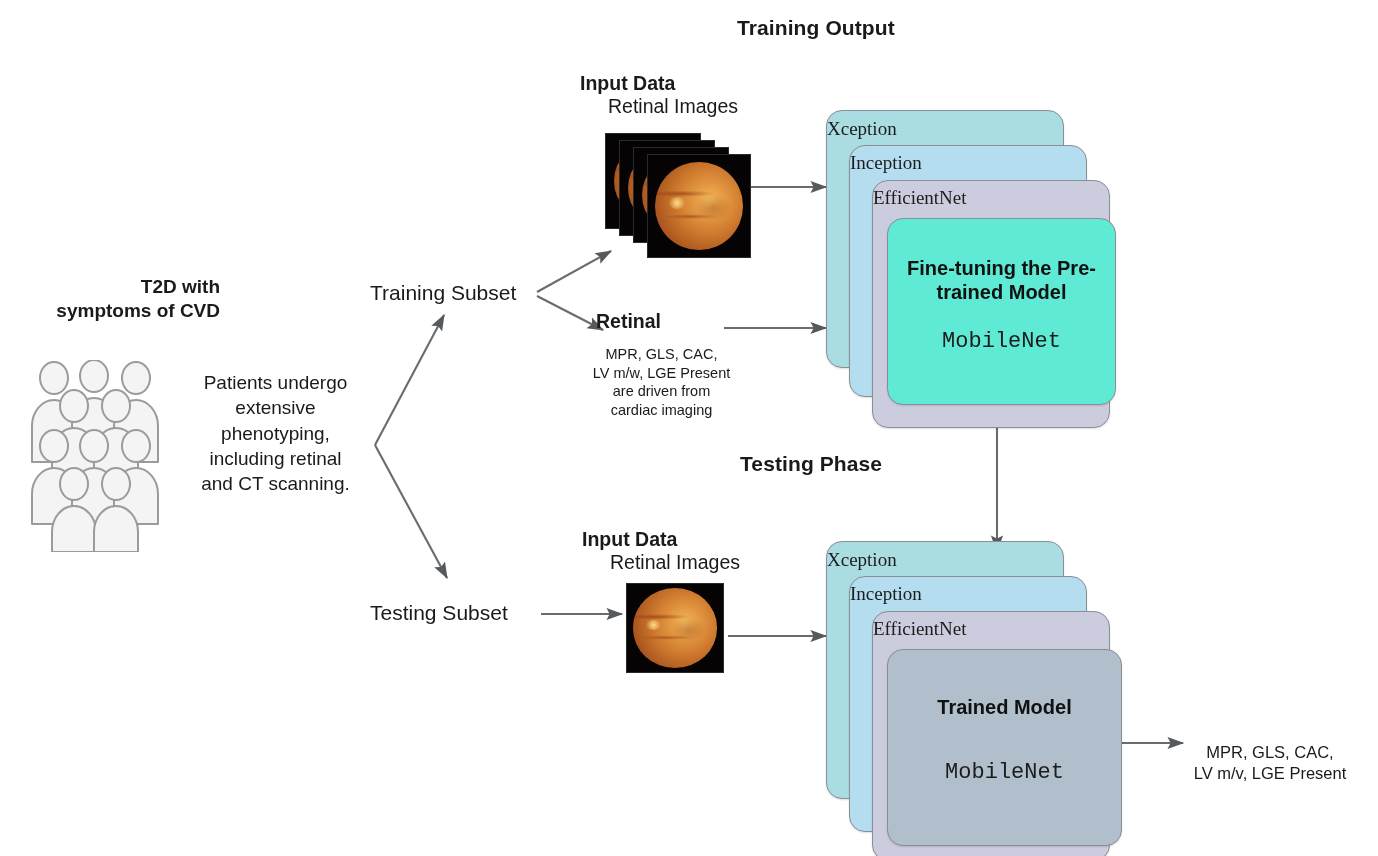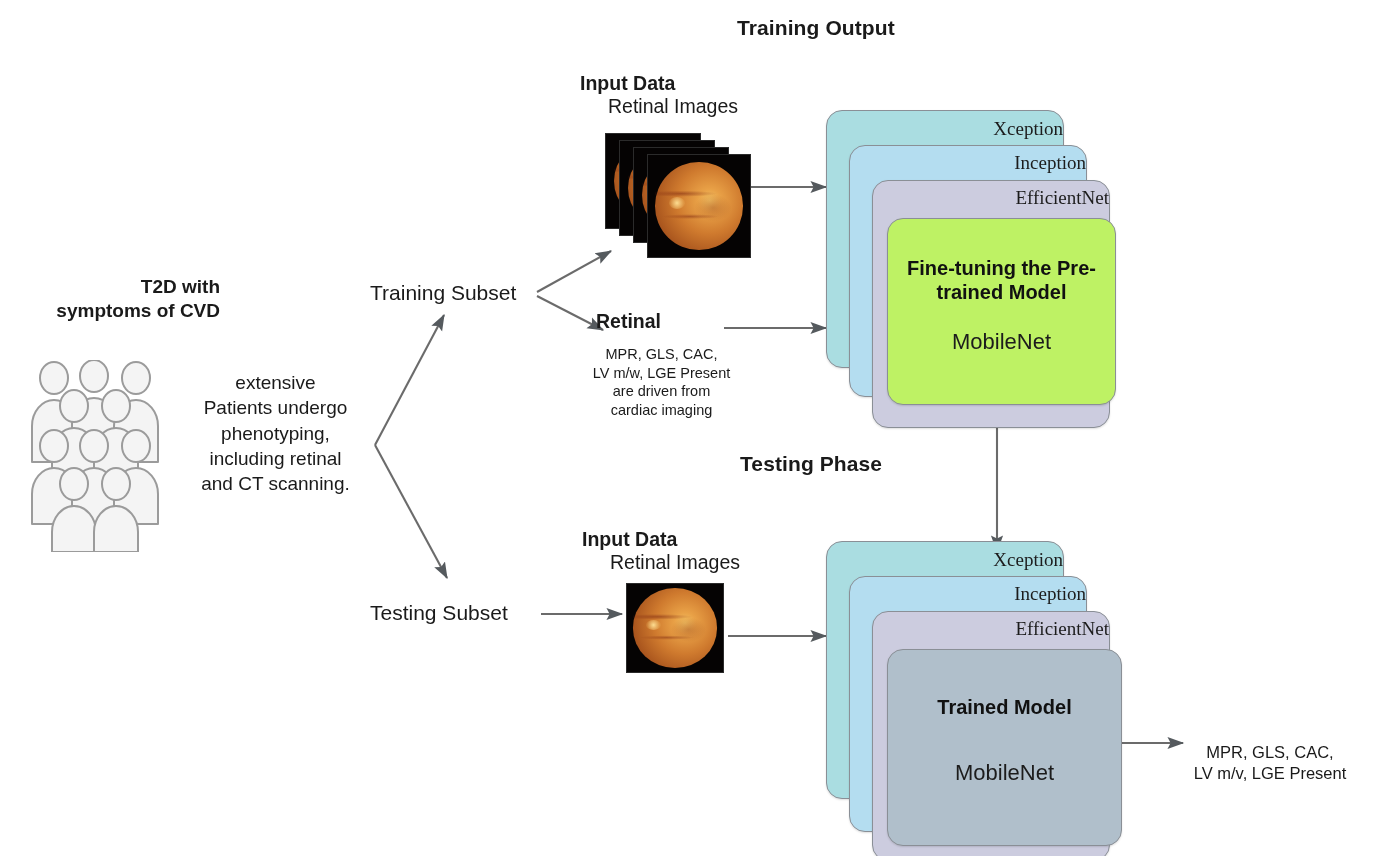--- a/index.html
+++ b/index.html
@@ -93,7 +93,7 @@
   .card .card-label {
     position: absolute;
     left: 0; right: 0;
-    text-align: right;
+    text-align: left;
     font-family: "Liberation Serif", serif;
     font-size: 19px;
     color: #1c1c1c;

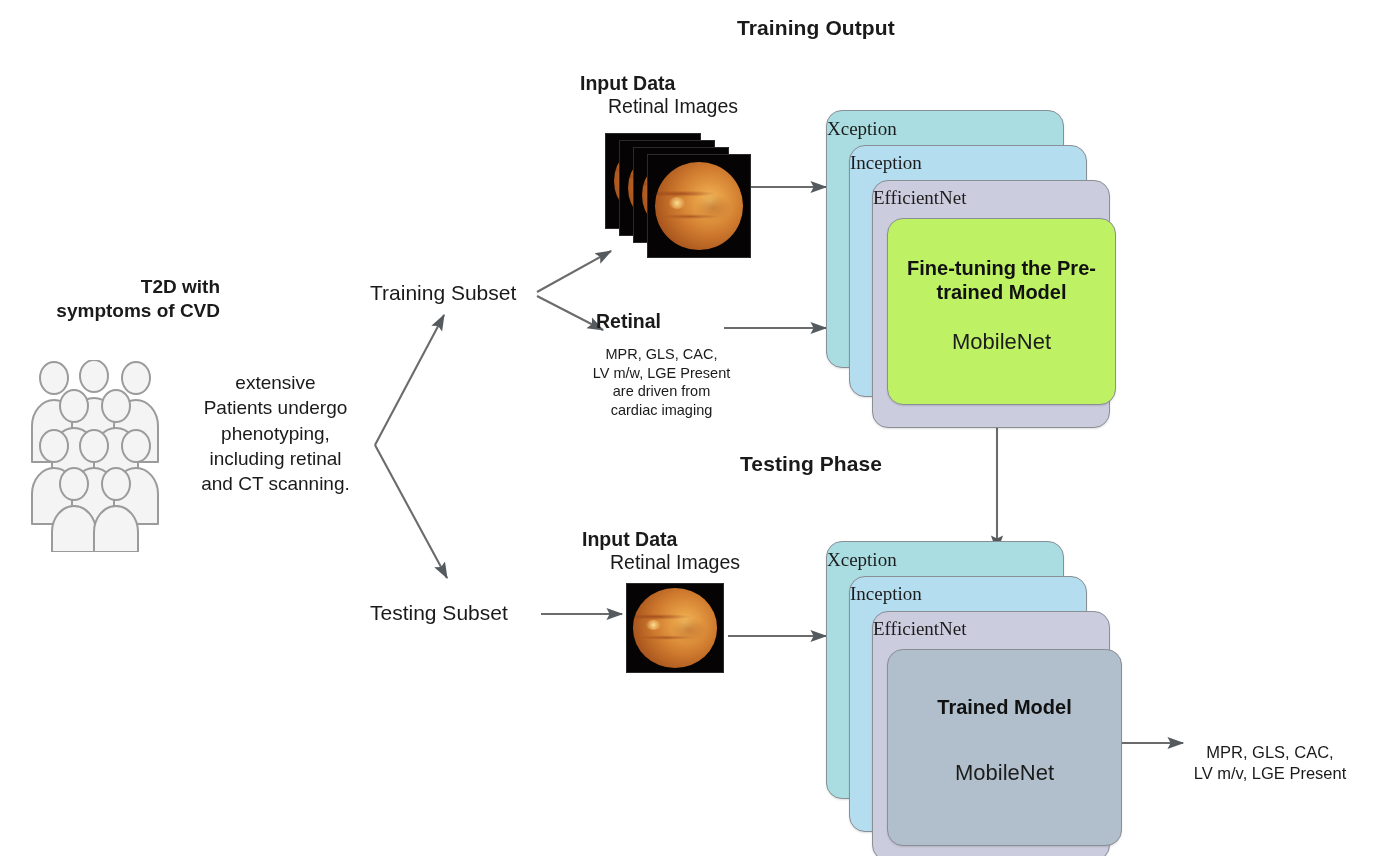--- a/index.html
+++ b/index.html
@@ -298,7 +298,7 @@
       <div class="card-label" style="top:6px;">EfficientNet</div>
     </div>
 
-    <div class="card main" style="left:61px; top:108px; width:229px; height:187px; background:#bef264;">
+    <div class="card main" style="left:61px; top:108px; width:229px; height:187px; background:#5eead4;">
       <div class="title" style="top:37px;">
         <span>Fine-tuning the Pre-</span><br>
         <span>trained Model</span>

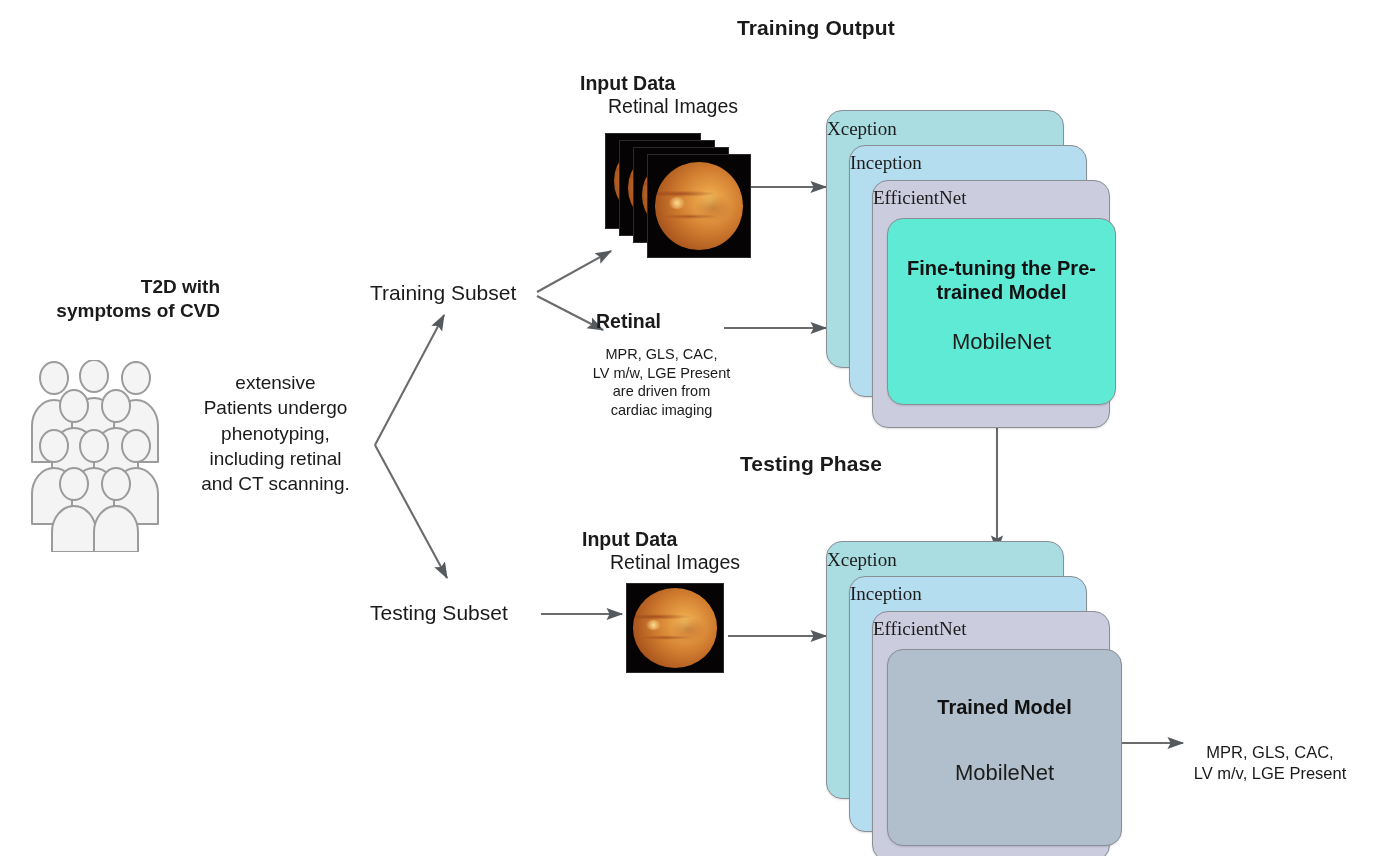--- a/index.html
+++ b/index.html
@@ -112,7 +112,7 @@
     position: absolute;
     left: 0; right: 0;
     text-align: center;
-    font-family: Liberation Sans, sans-serif;
+    font-family: Liberation Mono, monospace;
     font-size: 22px;
     color: #1c1c1c;
   }

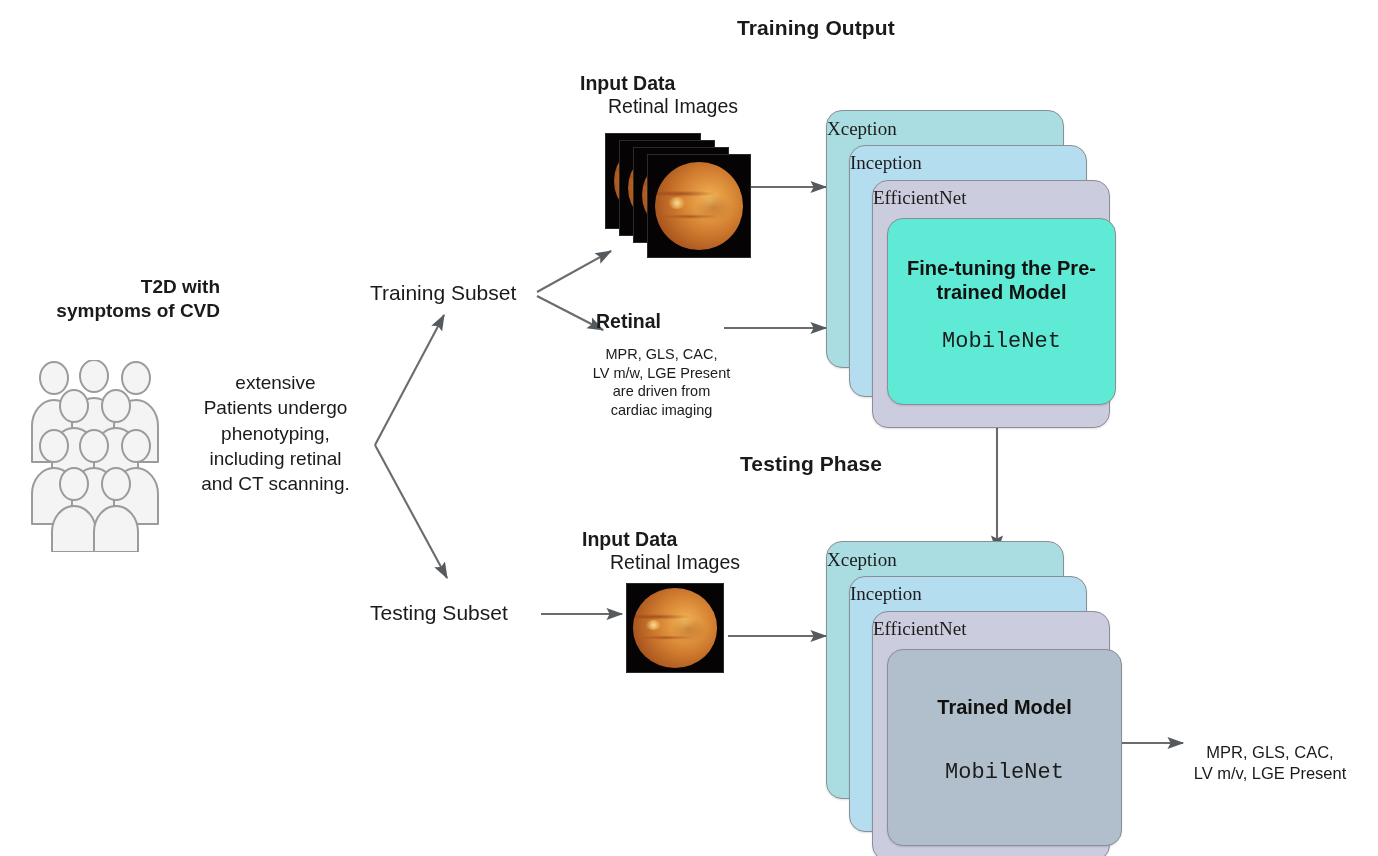--- a/index.html
+++ b/index.html
@@ -234,8 +234,8 @@
   </div>
 
   <div class="node" style="left:178px; top:370px; width:195px;">
+    <div class="body-text">Patients undergo</div>
     <div class="body-text">extensive</div>
-    <div class="body-text">Patients undergo</div>
     <div class="body-text">phenotyping,</div>
     <div class="body-text">including retinal</div>
     <div class="body-text">and CT scanning.</div>

